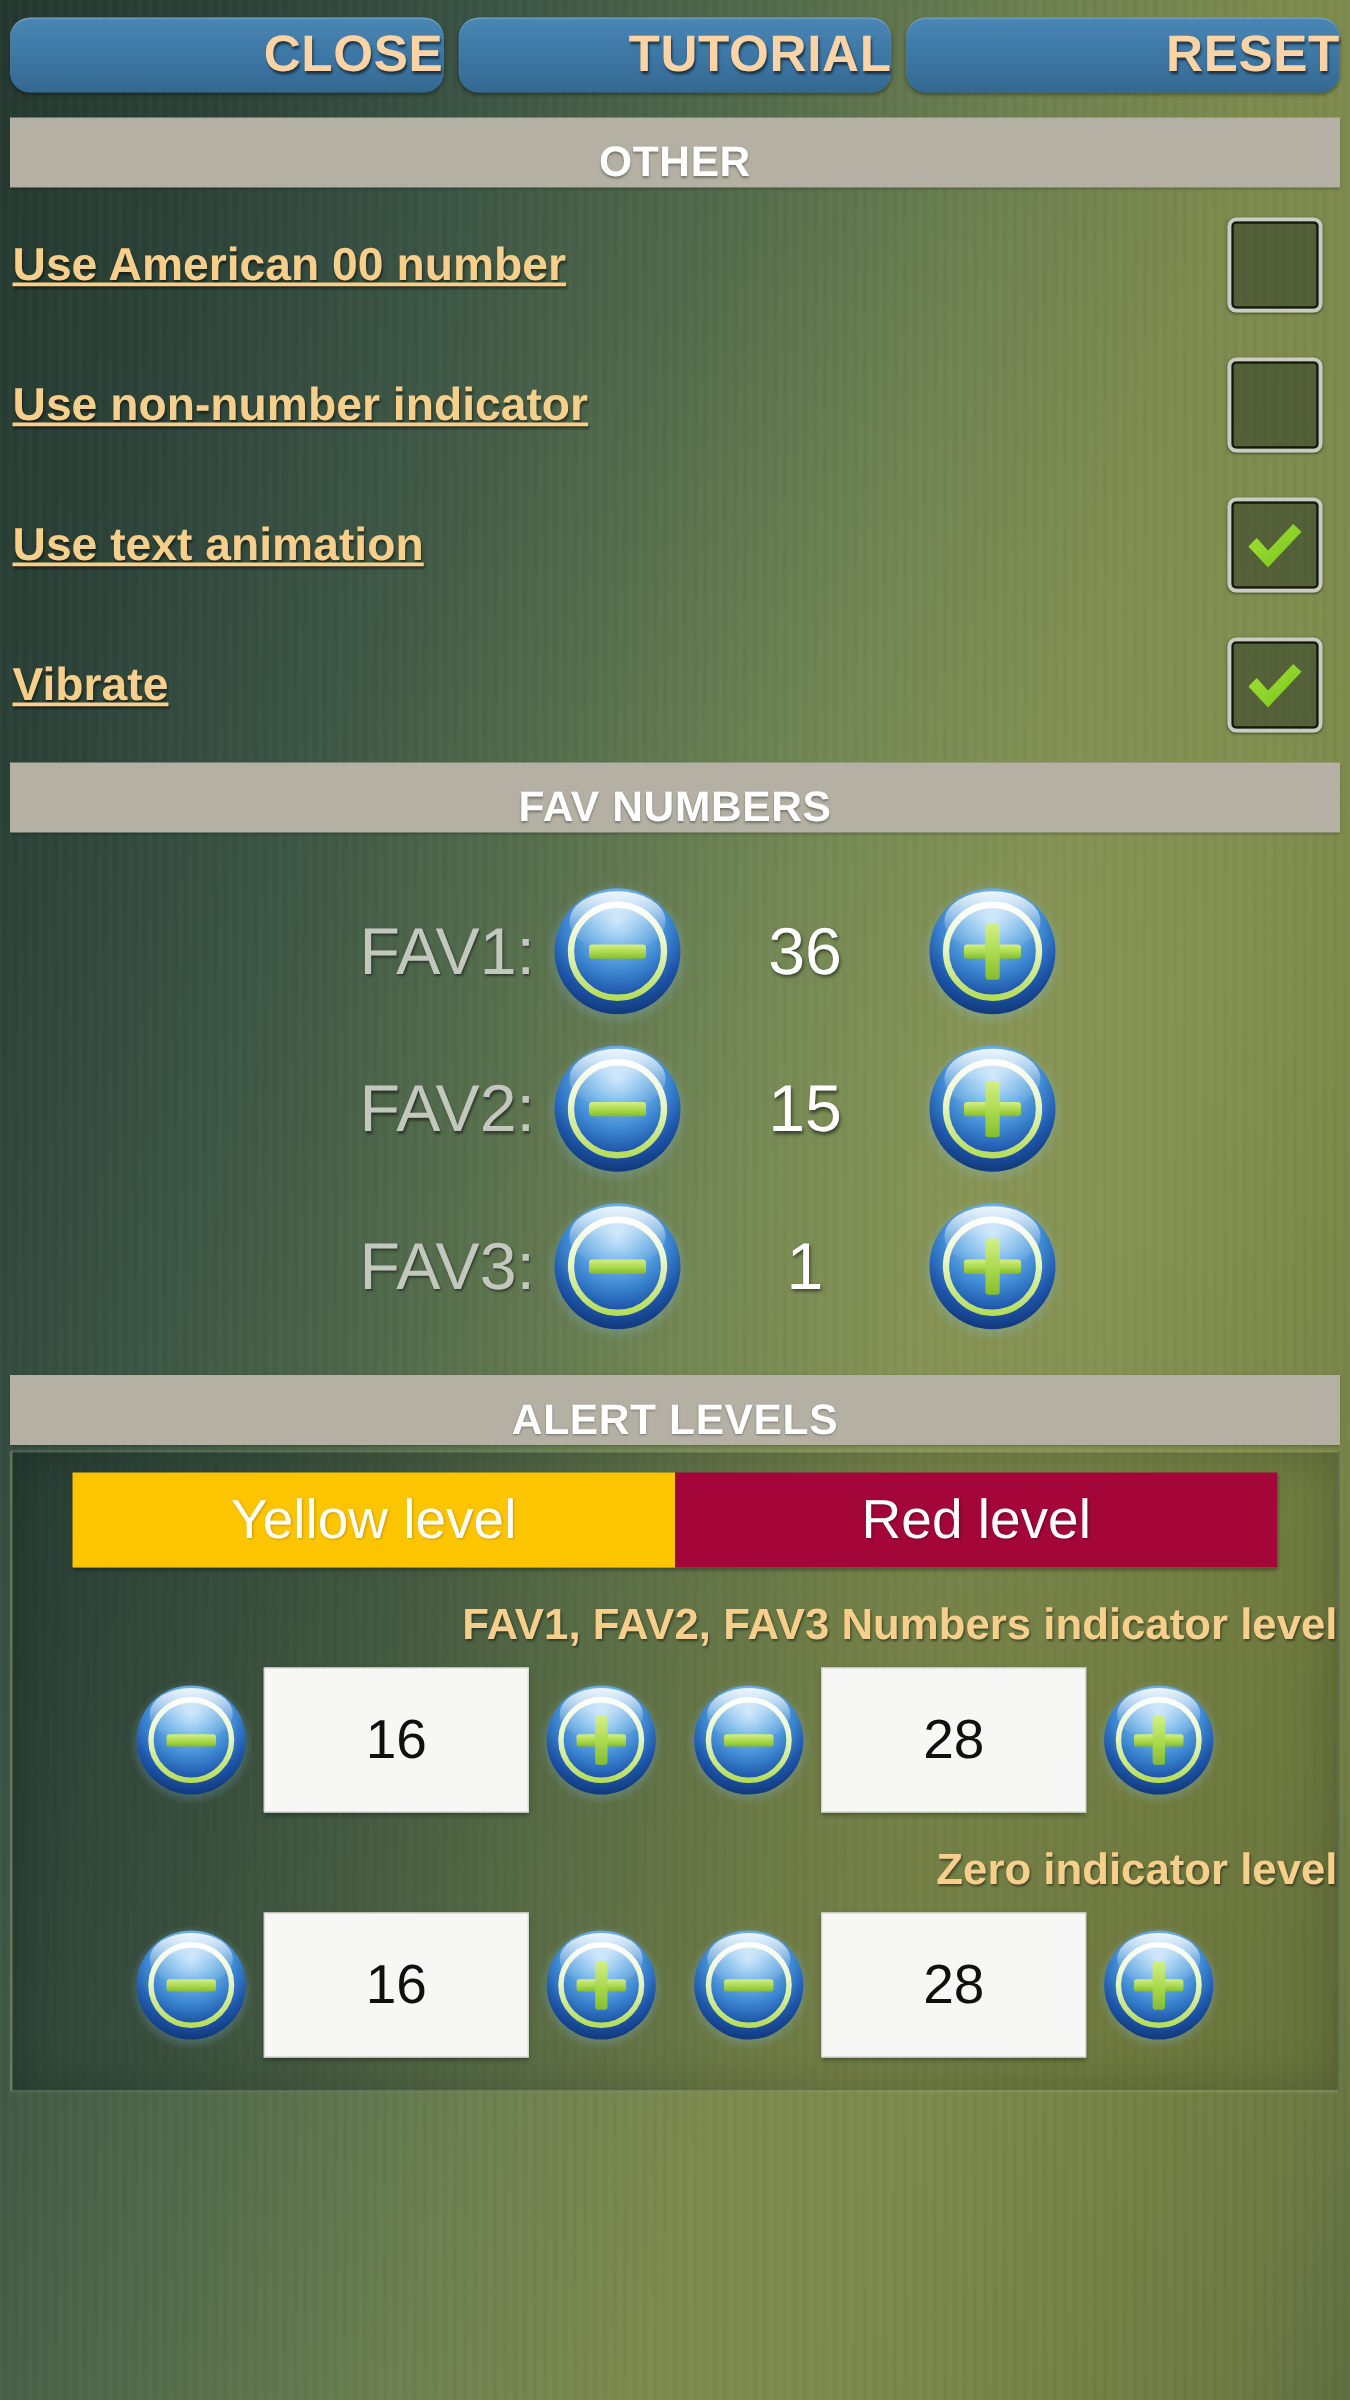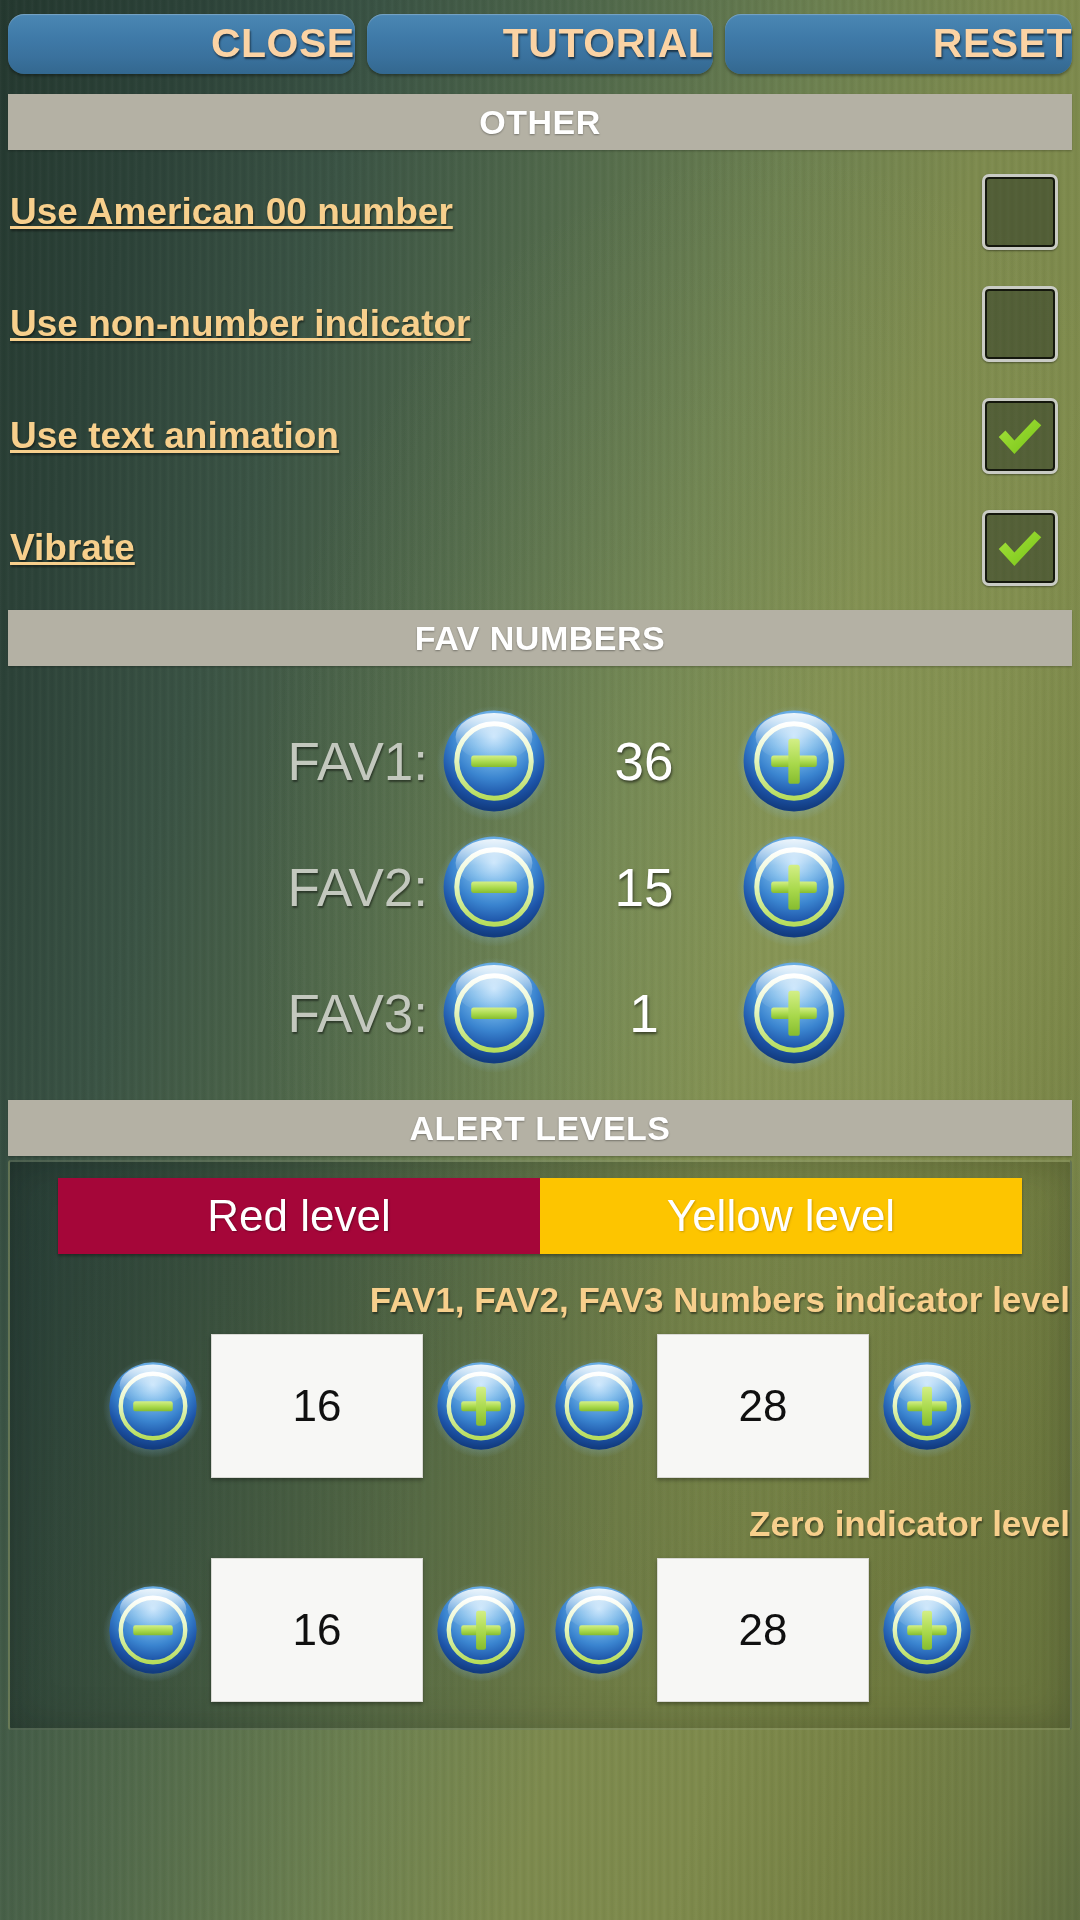--- a/index.html
+++ b/index.html
@@ -99,7 +99,7 @@
     margin: 6px 8px 0 8px;
     background: #b4b1a4;
     display: flex;
-    align-items: center;
+    align-items: flex-end;
     justify-content: center;
     box-shadow: 0 1px 2px rgba(0,0,0,0.25);
   }

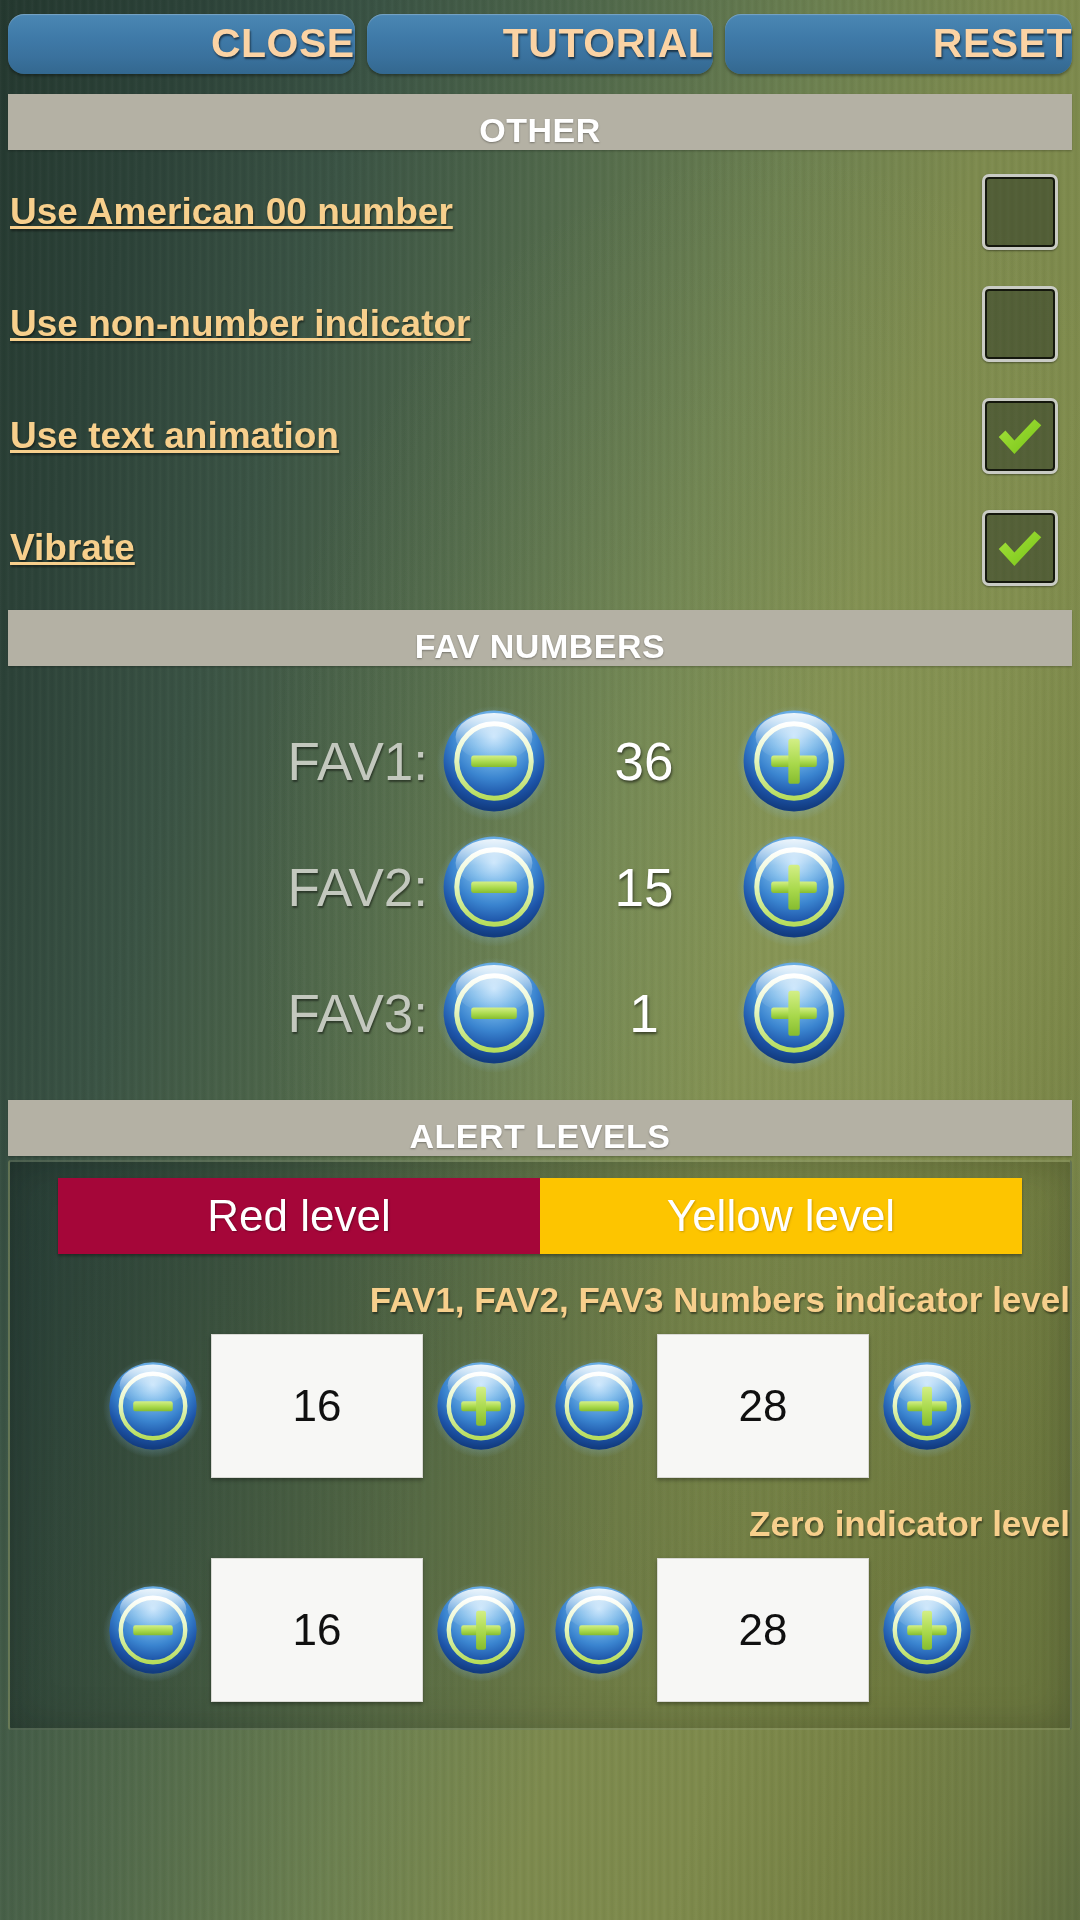--- a/index.html
+++ b/index.html
@@ -429,12 +429,12 @@
     <div class="alert-panel">
 
       <div class="level-bars">
+        <div class="level-bar yellow">
+          <span>Yellow level</span>
+        </div>
         <div class="level-bar red">
           <span>Red level</span>
         </div>
-        <div class="level-bar yellow">
-          <span>Yellow level</span>
-        </div>
       </div>
 
       <div class="level-caption">FAV1, FAV2, FAV3 Numbers indicator level</div>

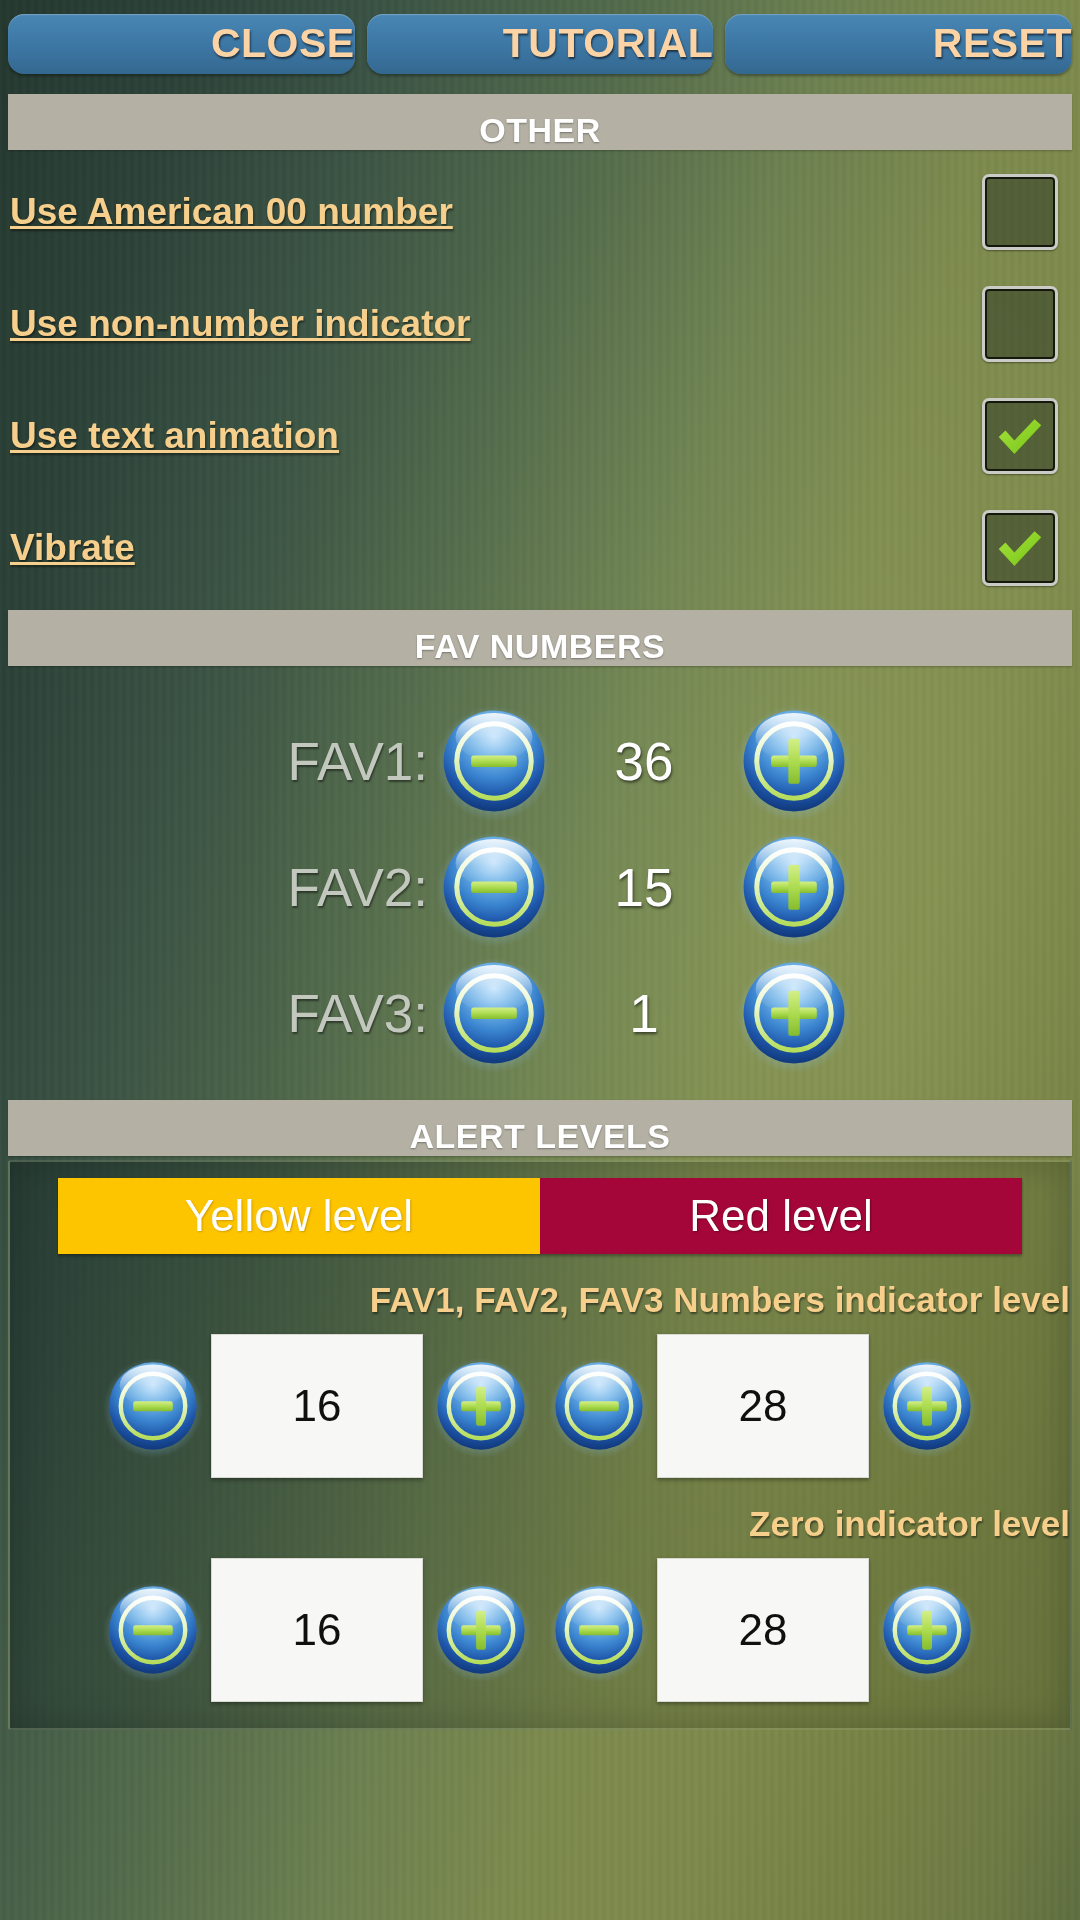--- a/index.html
+++ b/index.html
@@ -239,7 +239,7 @@
   }
   .numbox {
     width: 212px;
-    height: 144px;
+    height: 116px;
     background: #f7f7f5;
     border: 1px solid #d9d9d4;
     display: flex;

